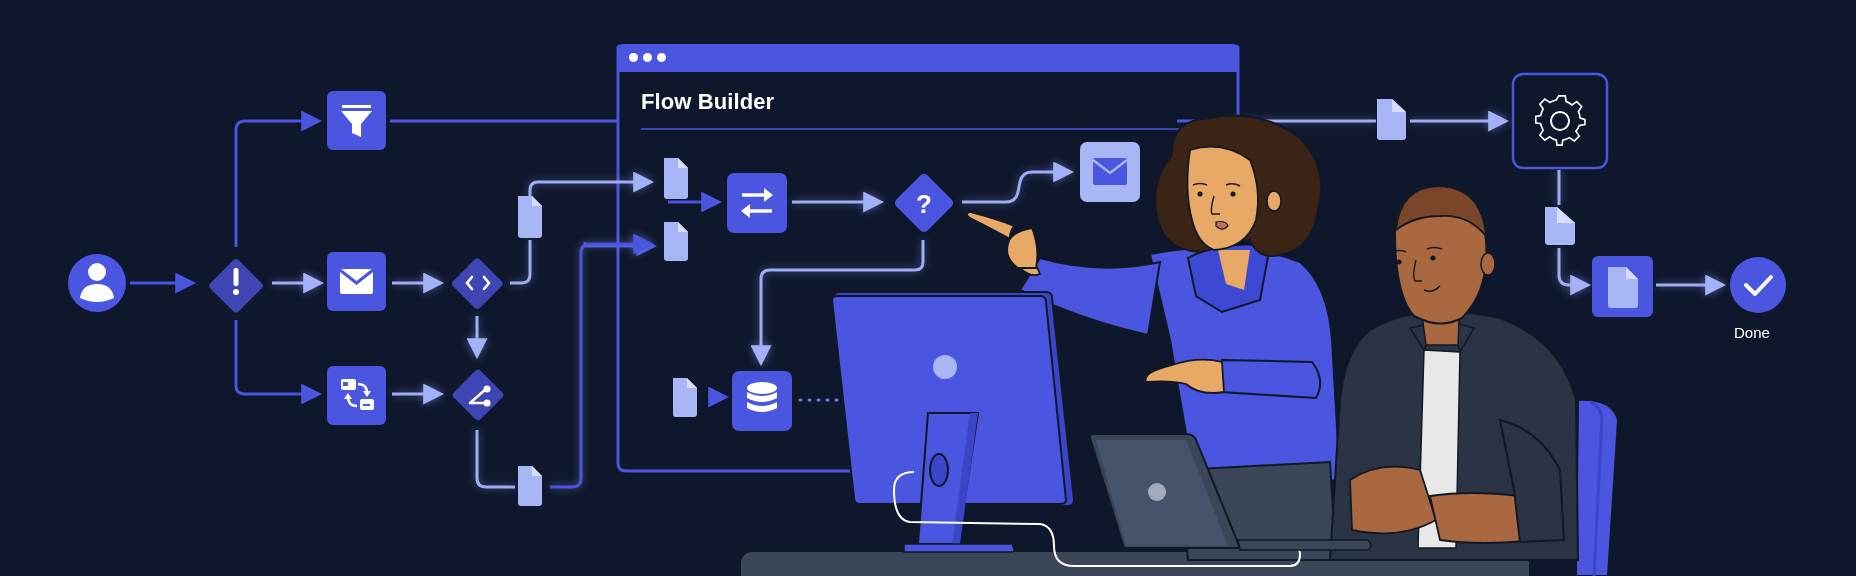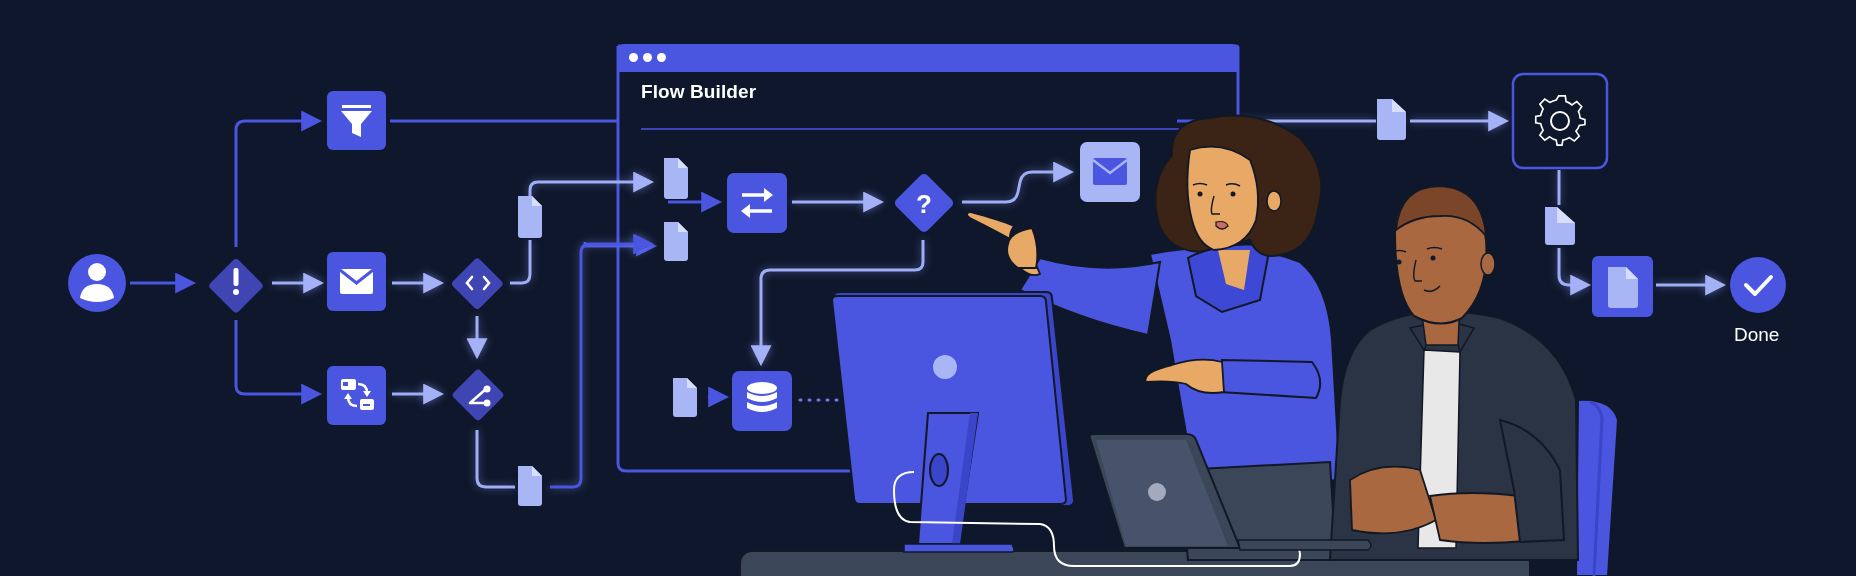--- a/index.html
+++ b/index.html
@@ -9,8 +9,8 @@
   svg.layer { position: absolute; left: 0; top: 0; width: 1856px; height: 576px; overflow: visible; }
   .glow { filter: drop-shadow(0 0 4px rgba(140,155,255,0.55)); }
   .label-title {
-    position: absolute; left: 641px; top: 81px; color: #ffffff;
-    font-size: 19px; font-weight: 600; letter-spacing: 0.1px;
+    position: absolute; left: 641px; top: 89px; color: #ffffff;
+    font-size: 22px; font-weight: 600; letter-spacing: 0.1px;
   }
   .label-done {
     position: absolute; left: 1734px; top: 324px; color: #ffffff;

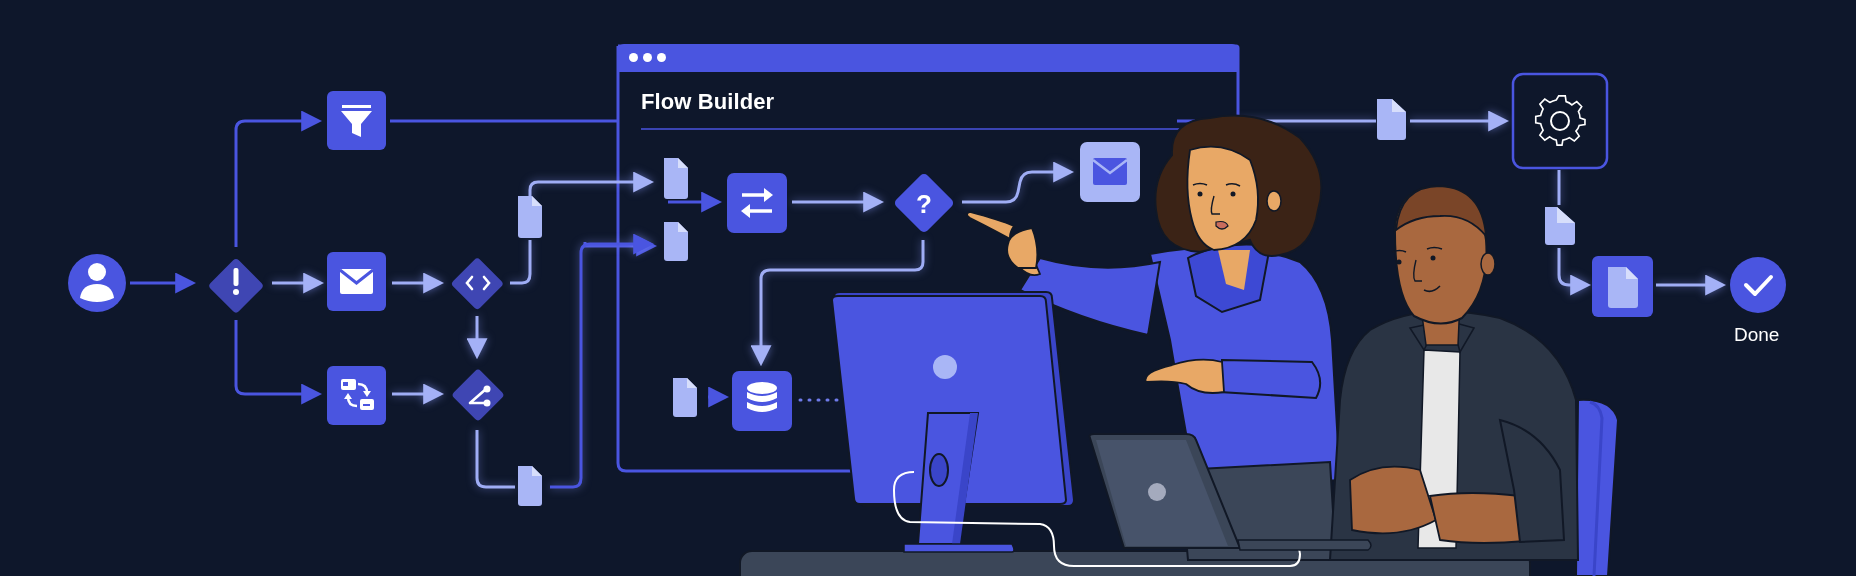--- a/index.html
+++ b/index.html
@@ -14,7 +14,7 @@
   }
   .label-done {
     position: absolute; left: 1734px; top: 324px; color: #ffffff;
-    font-size: 19px; font-weight: 500;
+    font-size: 15px; font-weight: 500;
   }
   .win-dots { position: absolute; left: 629px; top: 53px; display: flex; gap: 5px; }
   .win-dots span { width: 9px; height: 9px; border-radius: 50%; background: #ffffff; display: block; }

